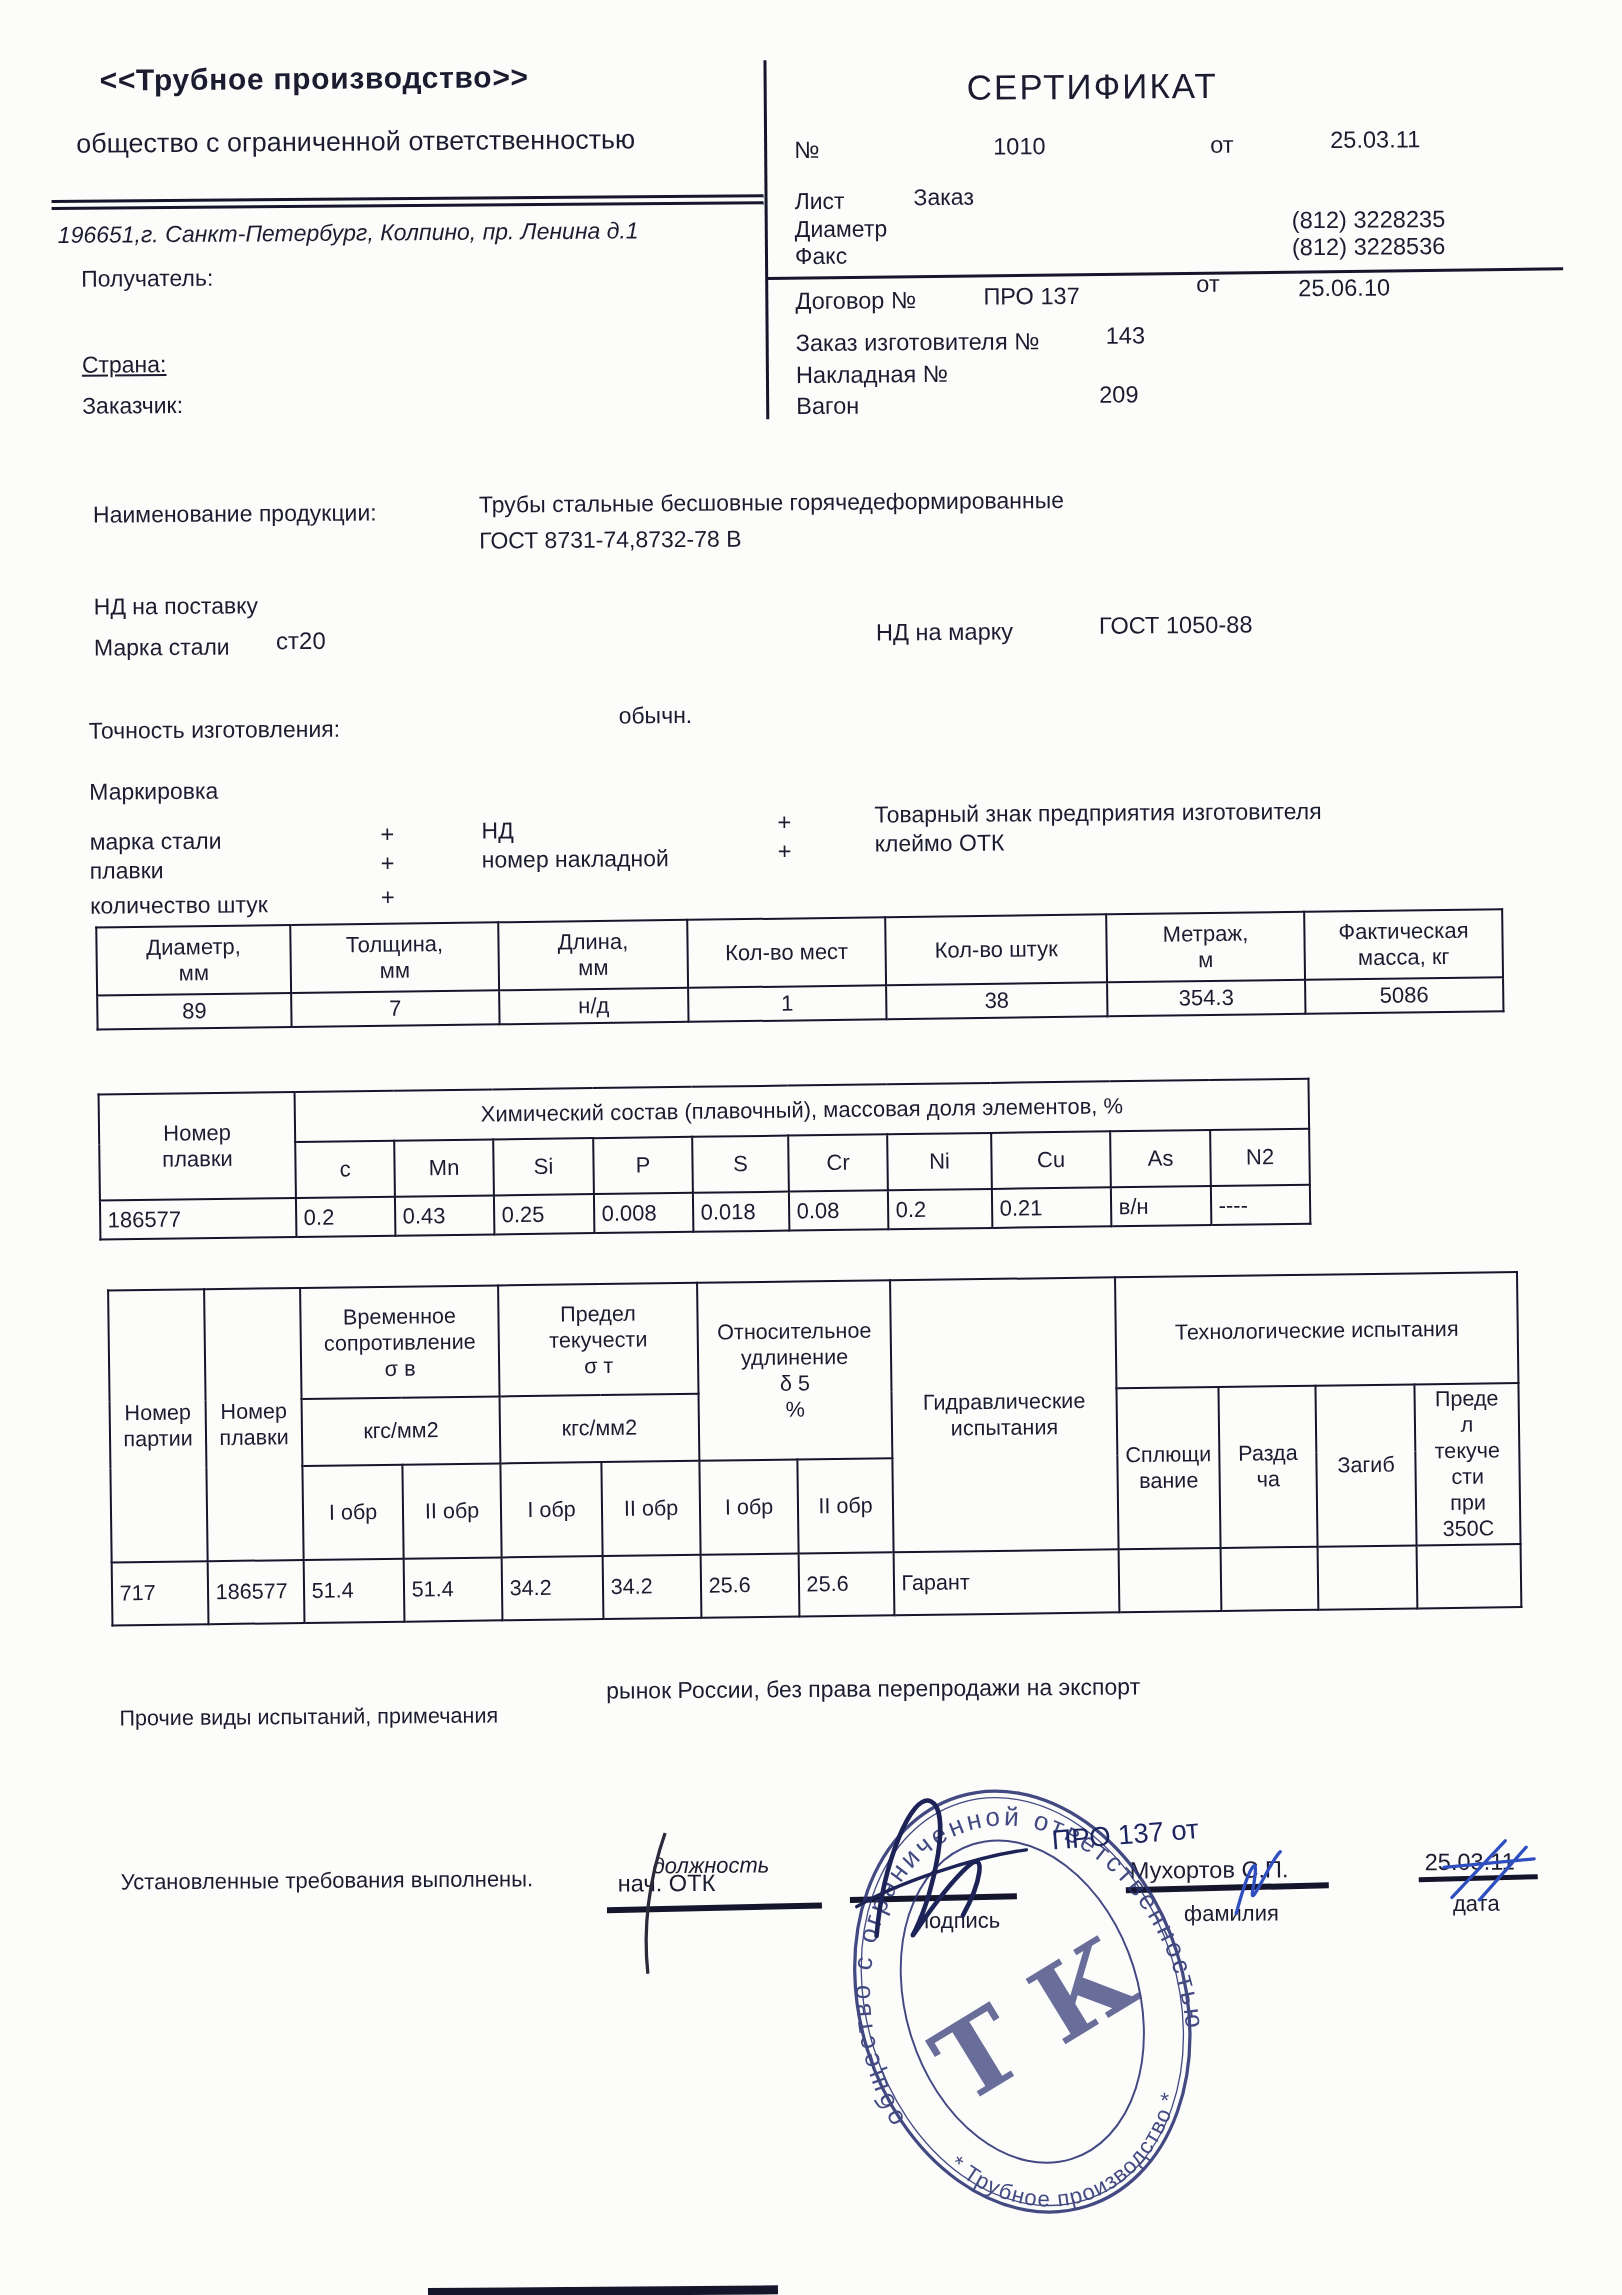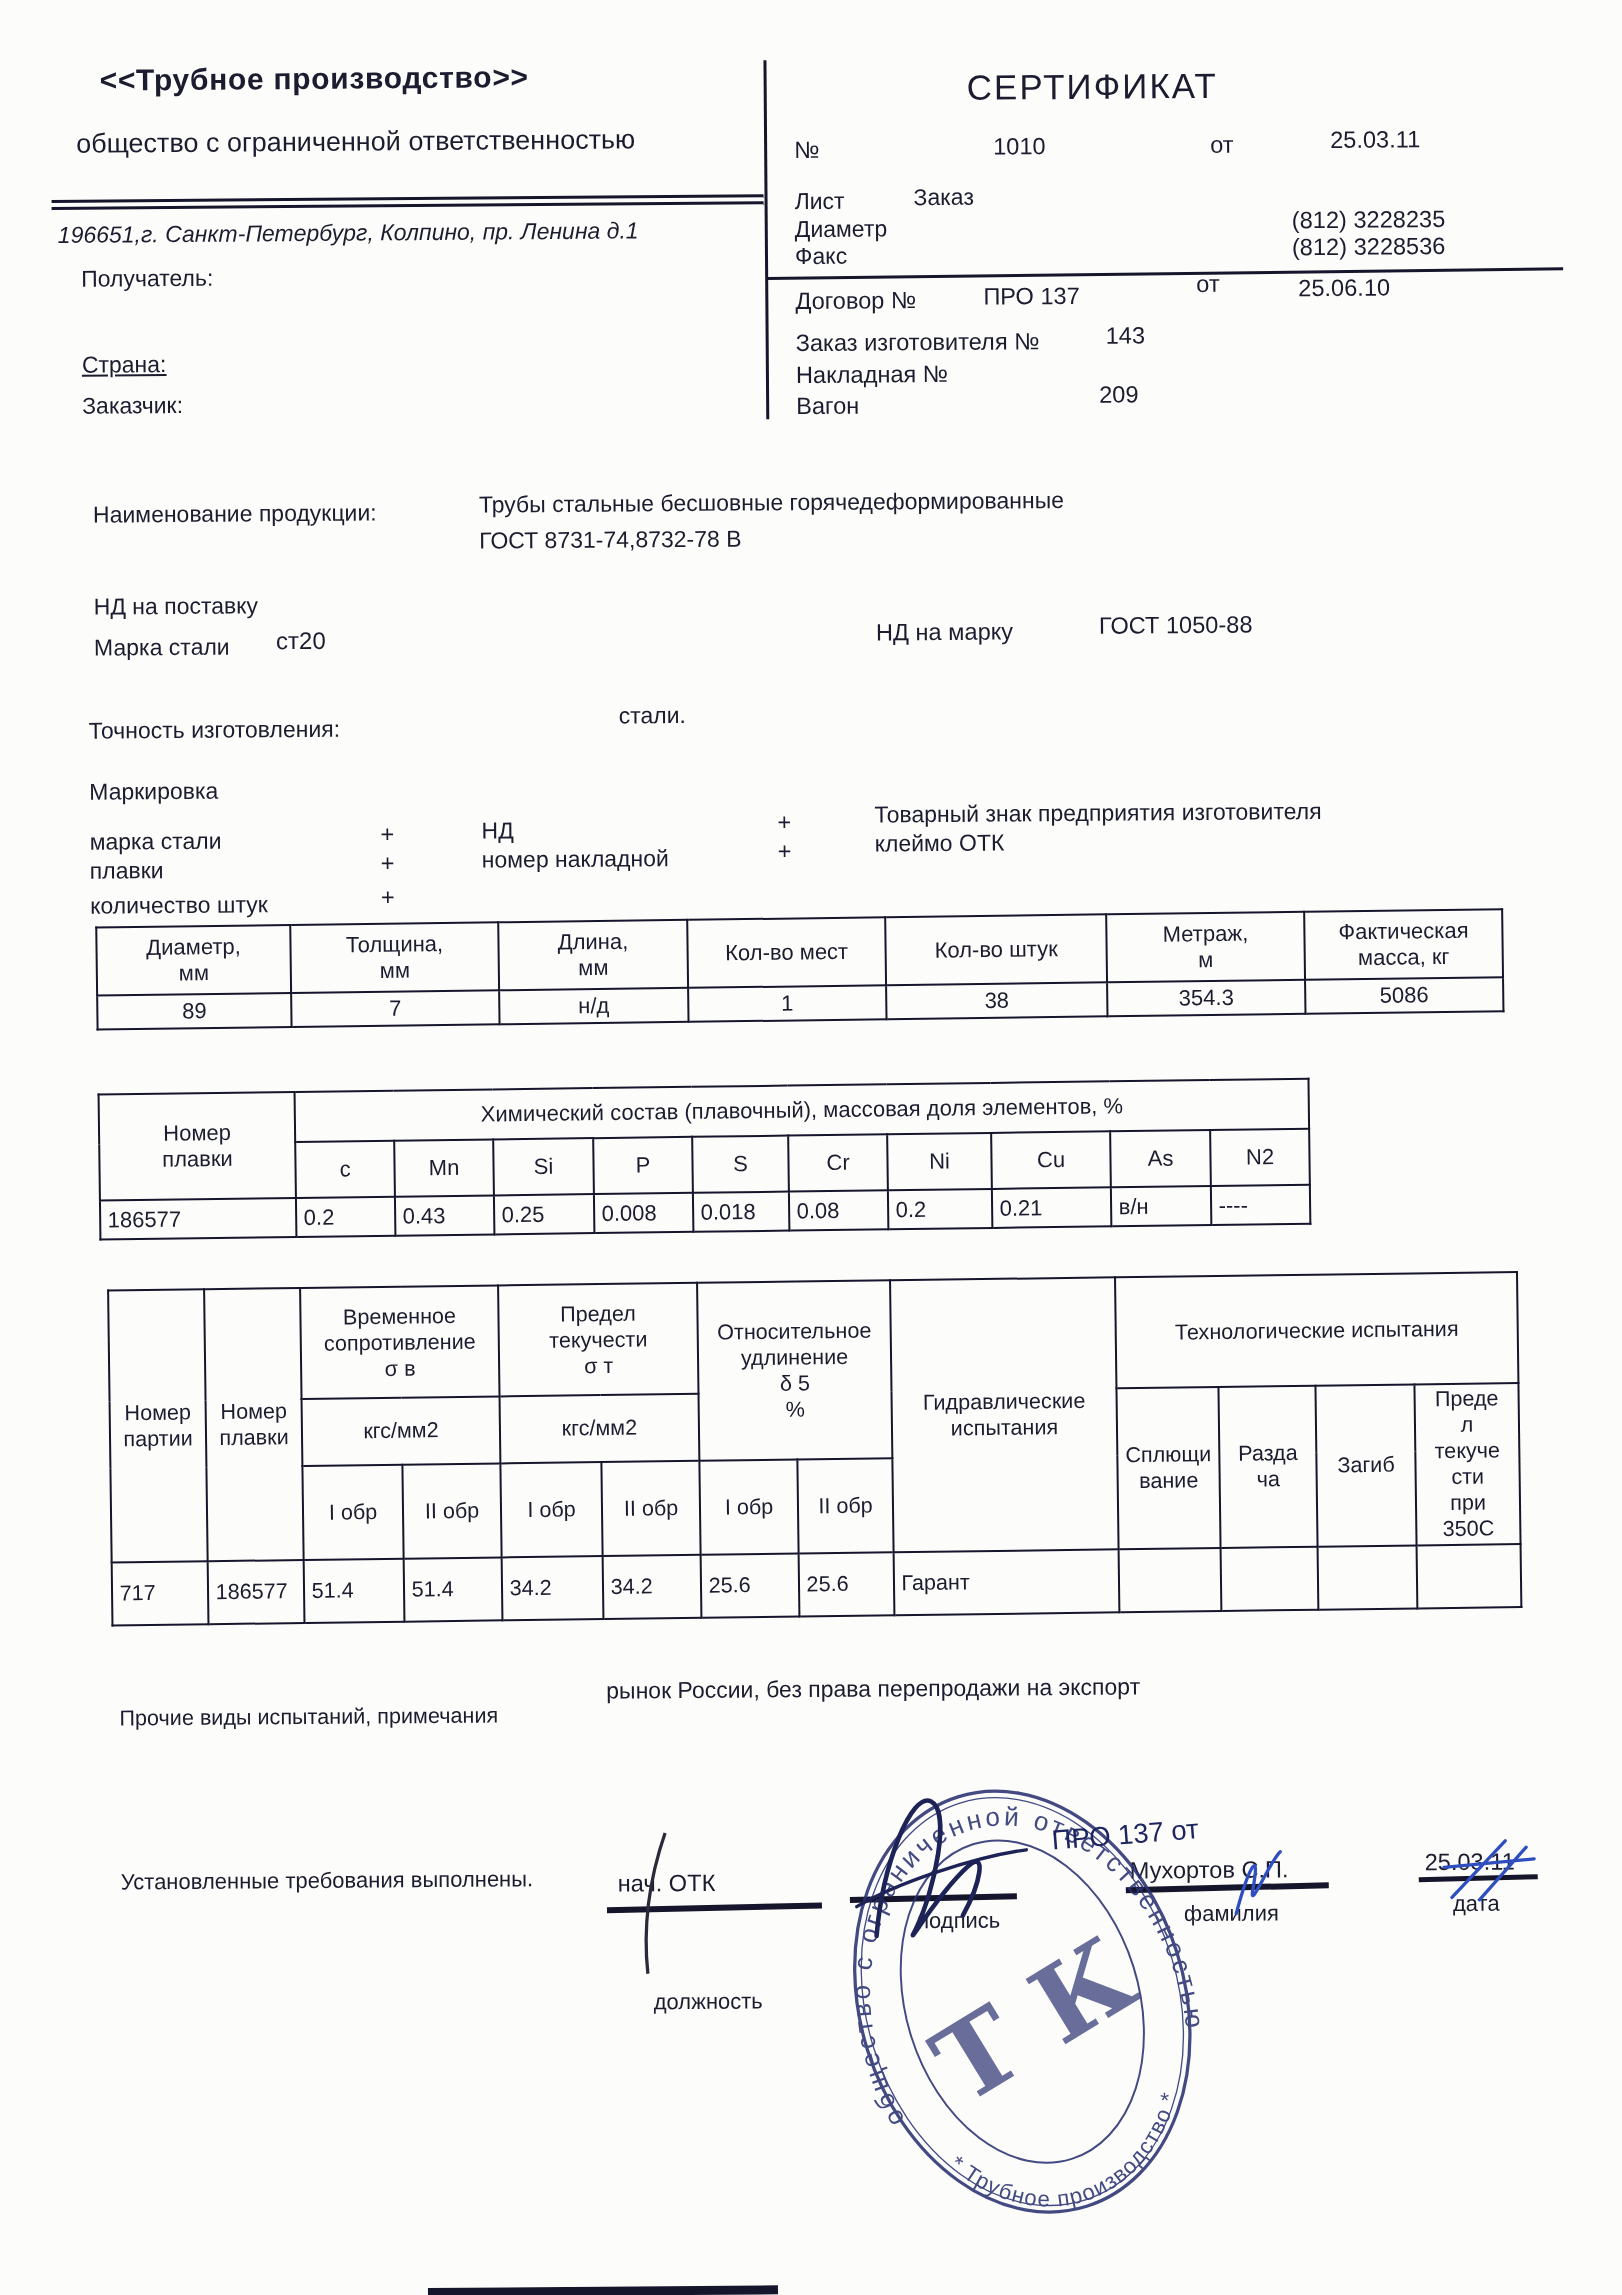--- a/index.html
+++ b/index.html
@@ -69,7 +69,7 @@
   <div class="abs f36" style="left:880px;top:620px;">НД на марку</div>
   <div class="abs f36" style="left:1103px;top:615px;">ГОСТ 1050-88</div>
   <div class="abs f35" style="left:92px;top:712px;">Точность изготовления:</div>
-  <div class="abs f35" style="left:622px;top:701px;">стали.</div>
+  <div class="abs f35" style="left:622px;top:701px;">обычн.</div>
   <div class="abs f35" style="left:92px;top:773px;">Маркировка</div>
 
   <div class="abs f35" style="left:92px;top:823px;">марка стали</div>

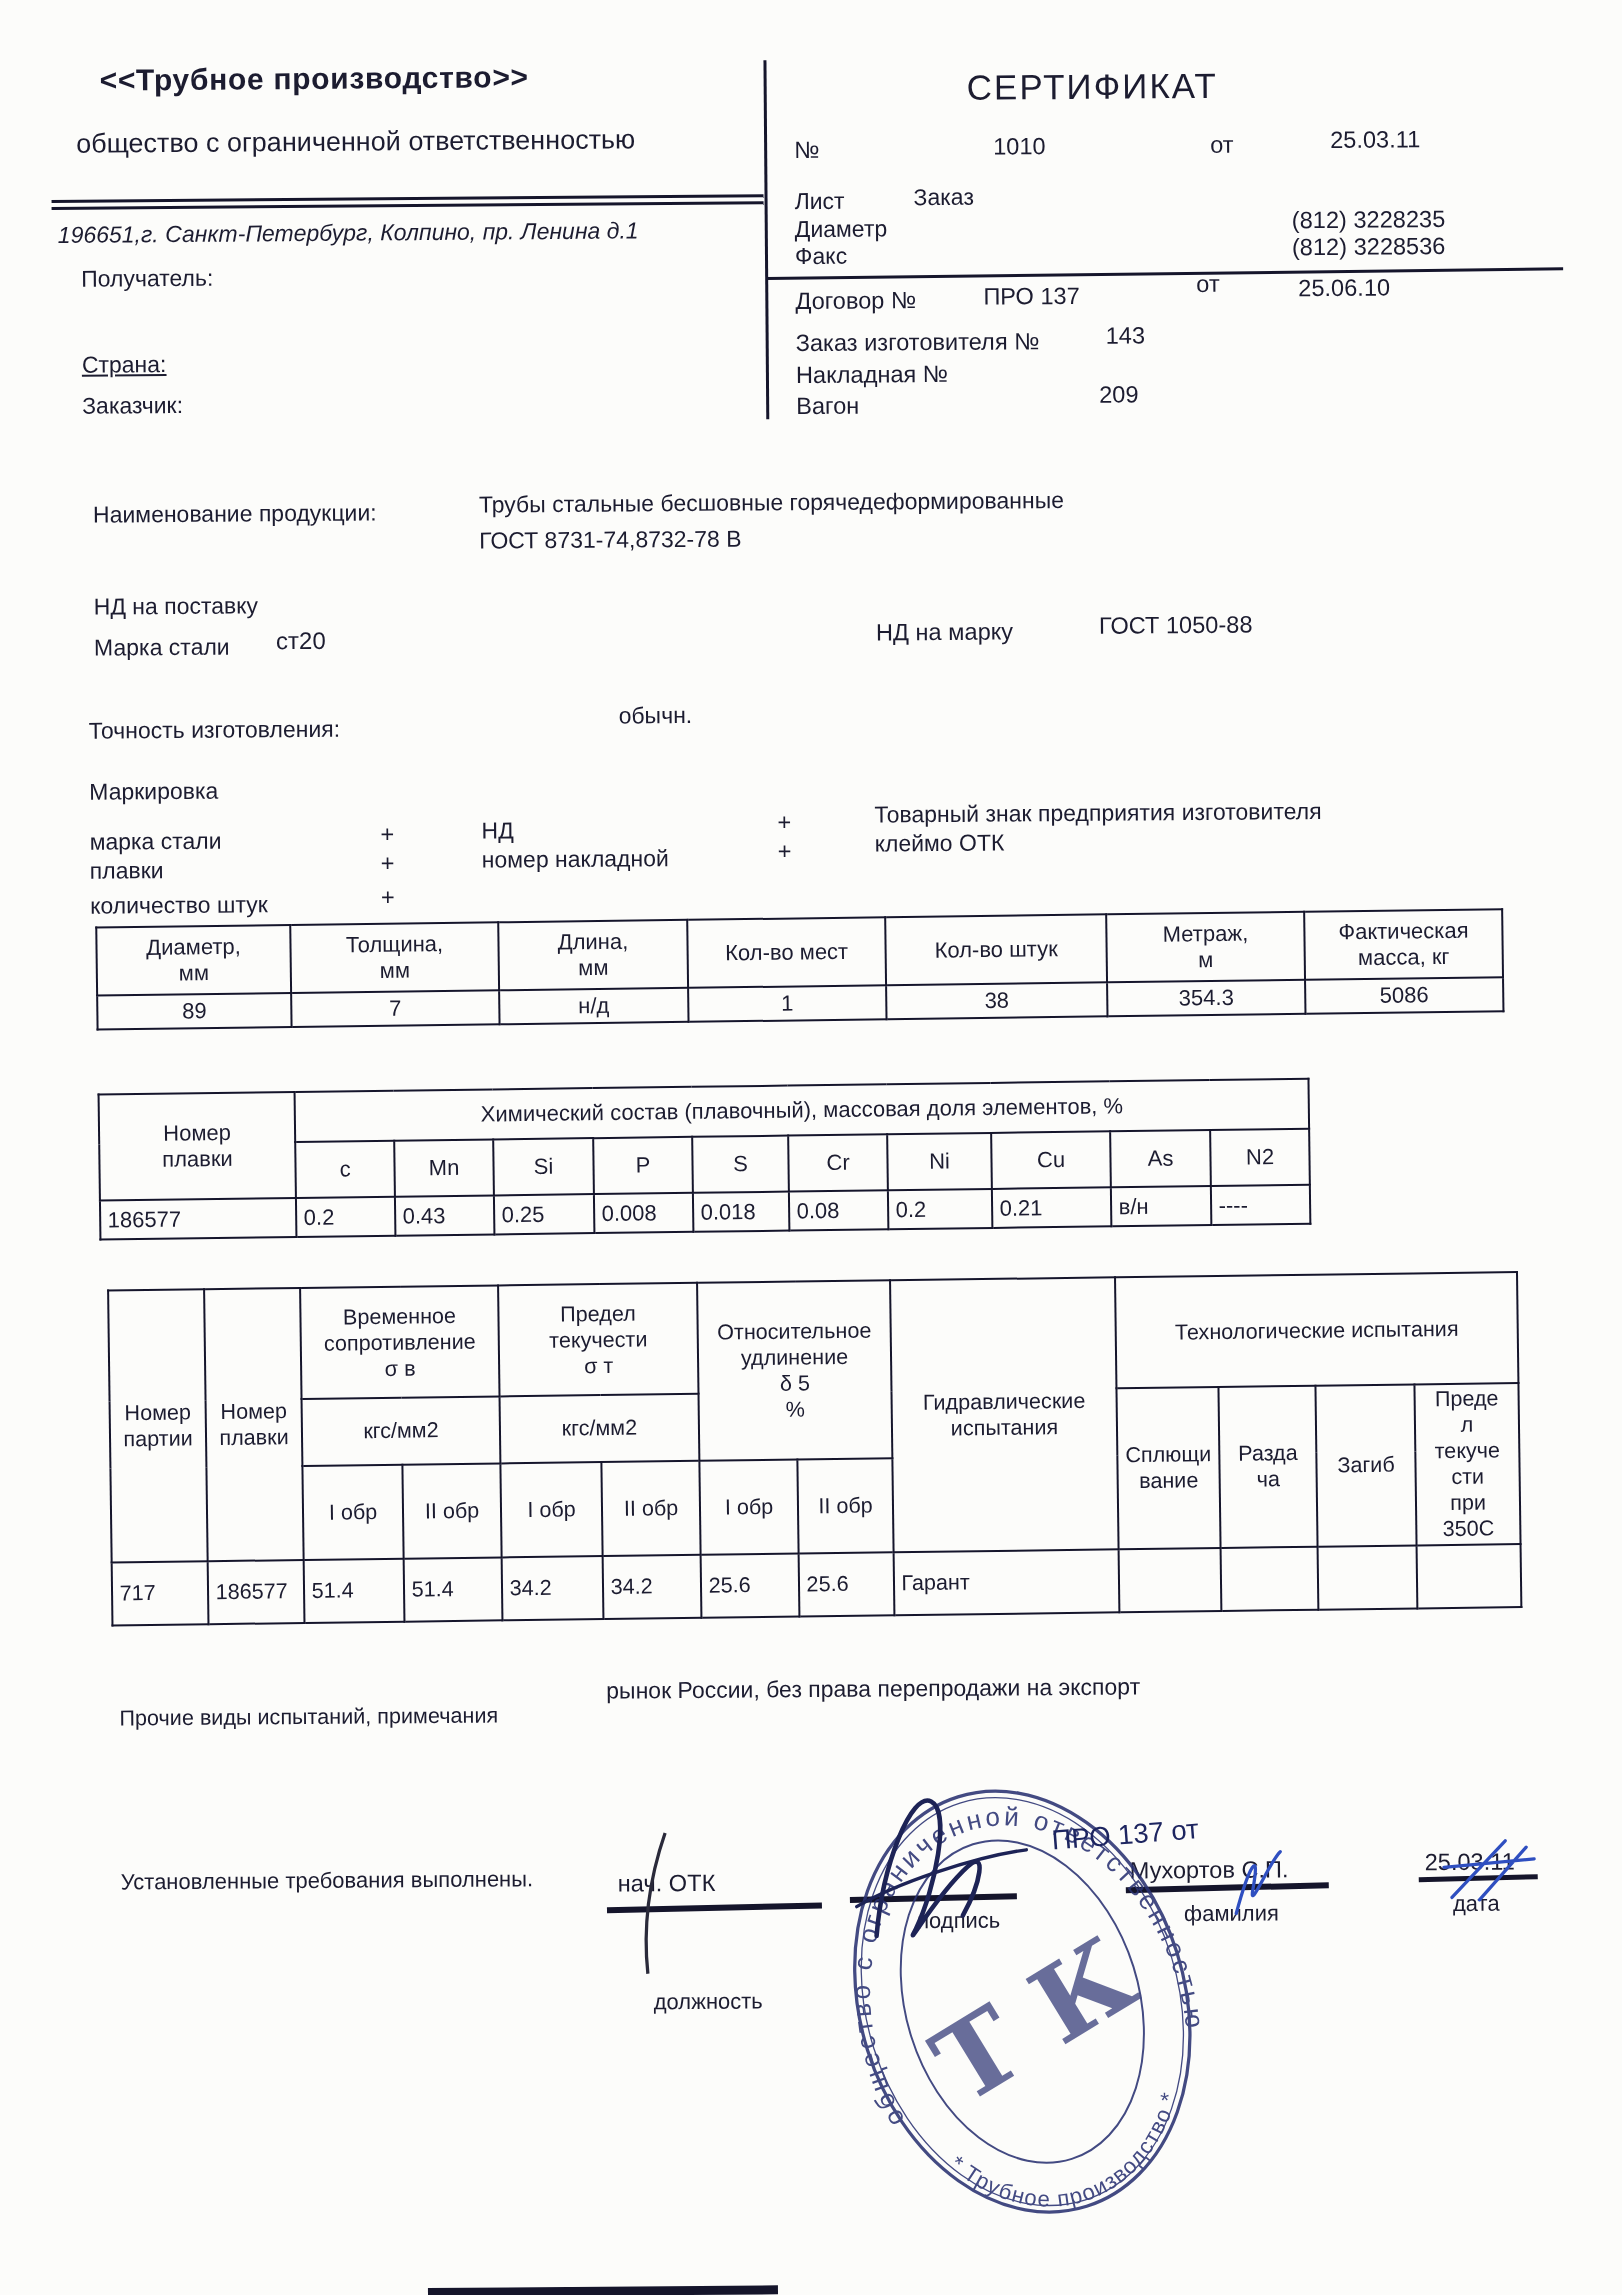--- a/index.html
+++ b/index.html
@@ -253,7 +253,7 @@
 
   <div class="abs f36" style="left:612px;top:1869px;">нач. ОТК</div>
   <div class="line" style="left:601px;top:1904px;width:215px;height:5.9px;transform:rotate(-0.8deg);"></div>
-  <div class="abs f34" style="left:647px;top:1988px;">должность</div>
+  <div class="abs f34" style="left:647px;top:1852px;font-style:italic;">должность</div>
 
   <div class="line" style="left:844px;top:1896px;width:167px;height:5.9px;transform:rotate(-0.8deg);"></div>
   <div class="abs f34" style="left:911px;top:1909px;">подпись</div>

